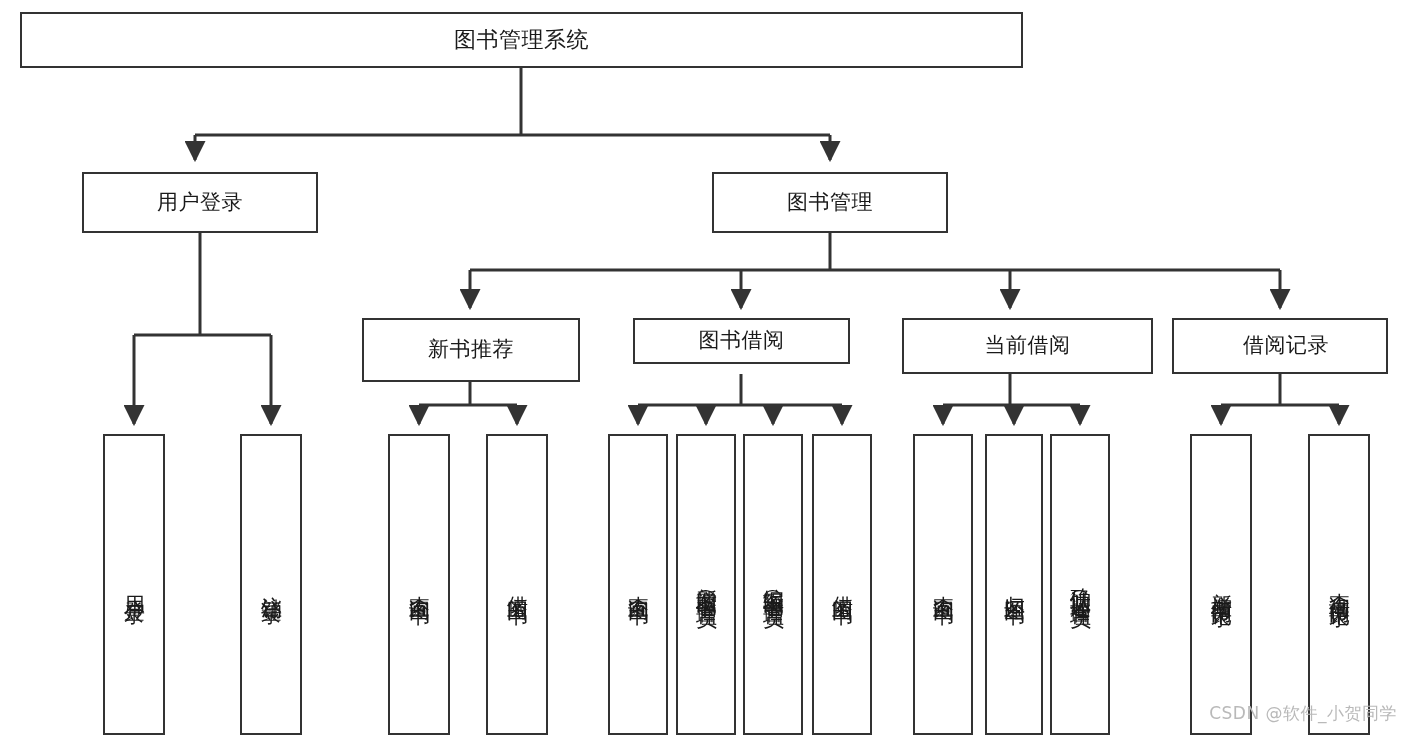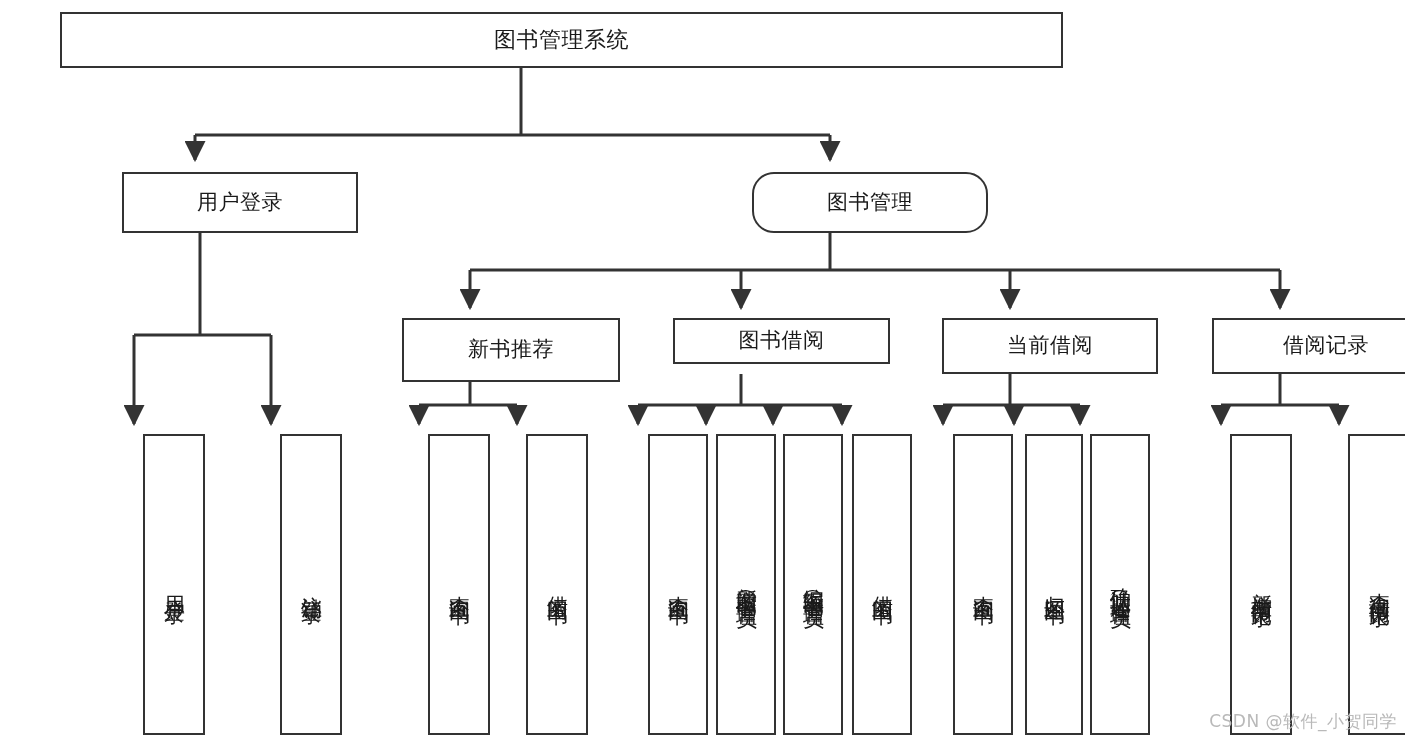--- a/index.html
+++ b/index.html
@@ -35,7 +35,6 @@
     align-items: center;
     justify-content: center;
     color: #1a1a1a;
-    margin-left: 40px;
   }
   .node .label {
     display: block;

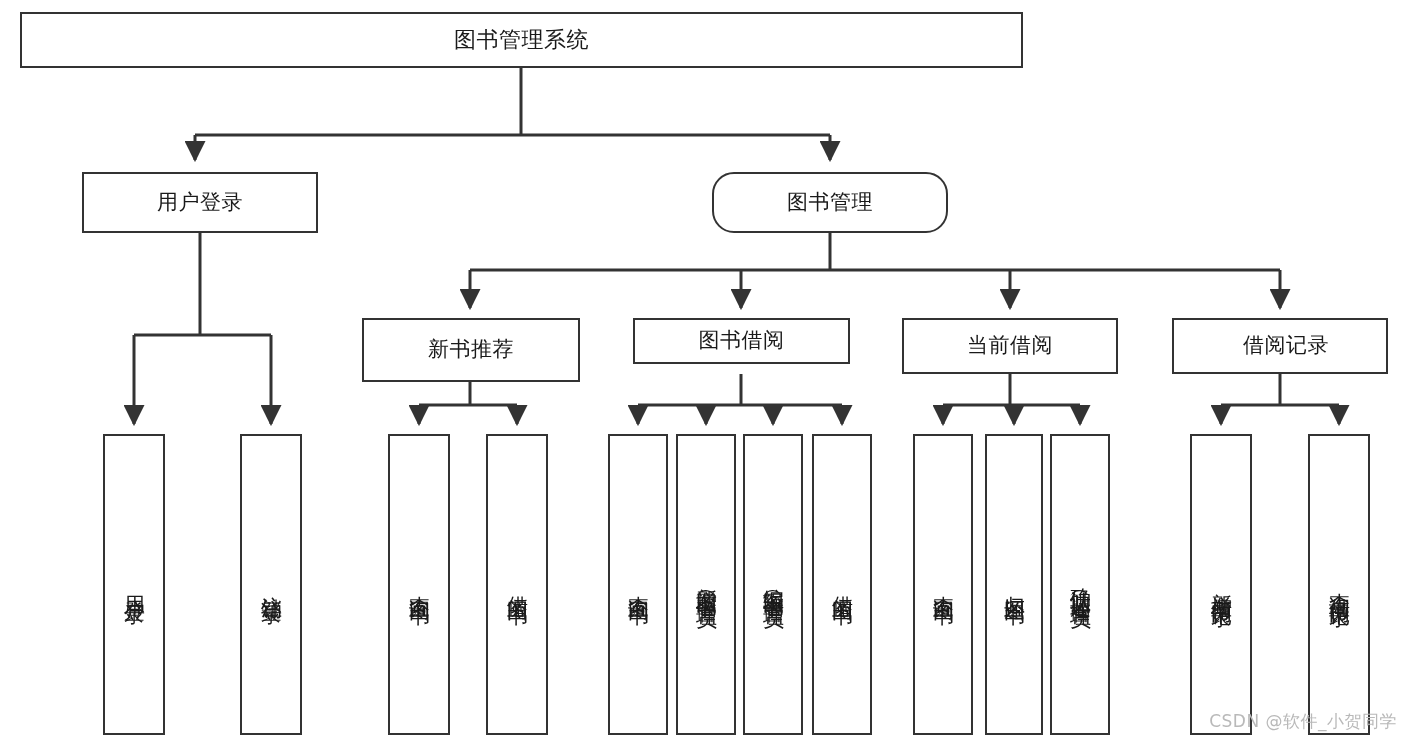--- a/index.html
+++ b/index.html
@@ -137,7 +137,7 @@
   <div class="node horiz" style="left: 82px; top: 172px; width: 236px; height: 61px;">
     <span class="label">用户登录</span>
   </div>
-  <div class="node horiz" style="left: 712px; top: 172px; width: 236px; height: 61px; border-radius: 22px;">
+  <div class="node horiz" style="left: 712px; top: 172px; width: 236px; height: 61px;">
     <span class="label">图书管理</span>
   </div>
 

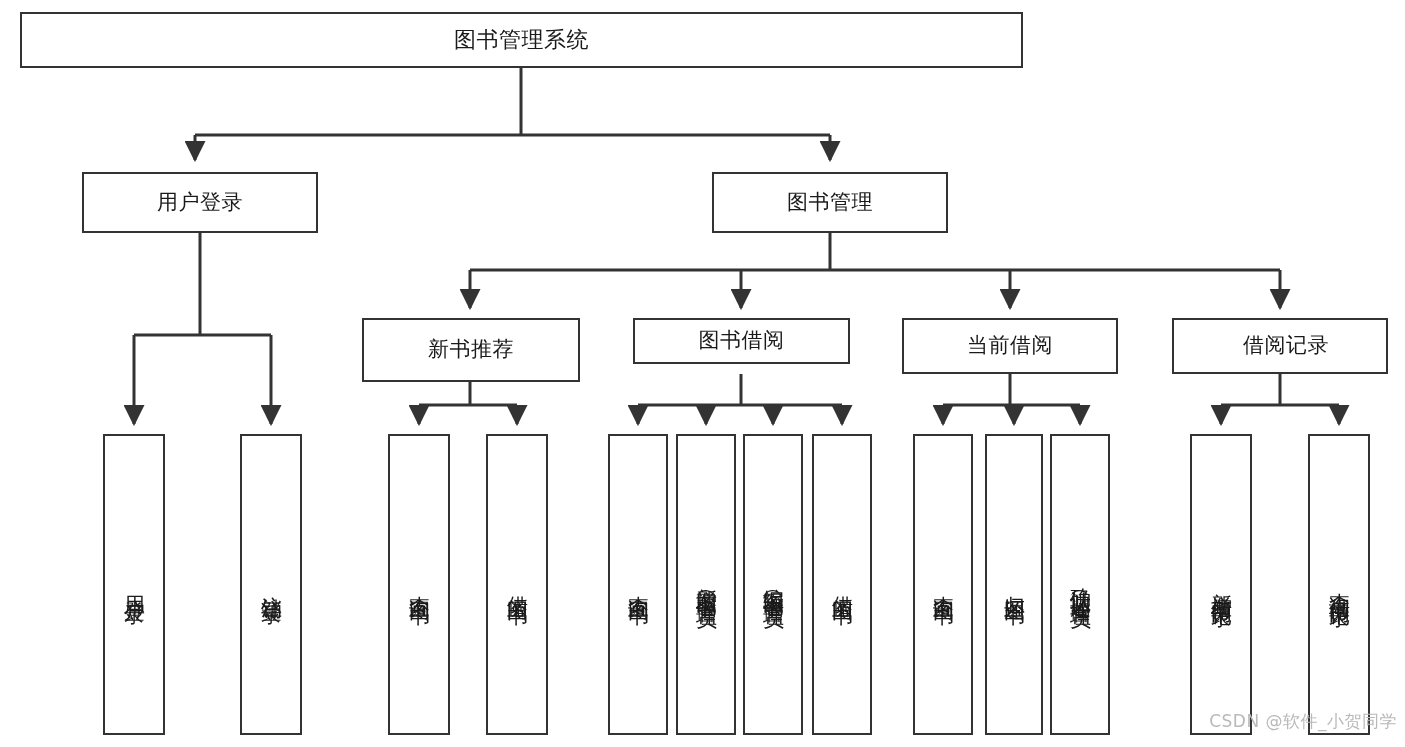--- a/index.html
+++ b/index.html
@@ -147,7 +147,7 @@
   <div class="node horiz" style="left: 633px; top: 318px; width: 217px; height: 46px;">
     <span class="label">图书借阅</span>
   </div>
-  <div class="node horiz" style="left: 902px; top: 318px; width: 216px; height: 56px;">
+  <div class="node horiz" style="left: 902px; top: 318px; width: 251px; height: 56px;">
     <span class="label">当前借阅</span>
   </div>
   <div class="node horiz" style="left: 1172px; top: 318px; width: 216px; height: 56px; padding-left: 12px;">

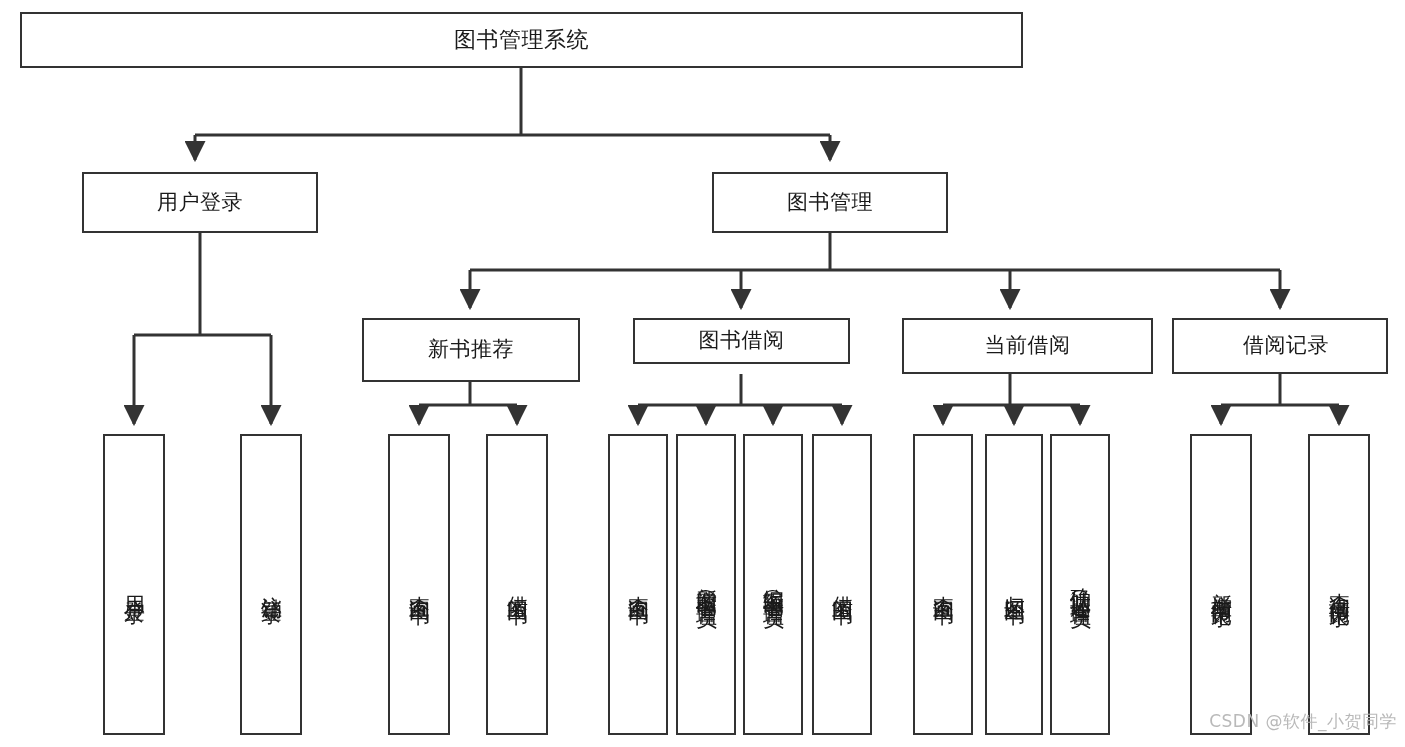--- a/index.html
+++ b/index.html
@@ -67,7 +67,7 @@
   #watermark {
     position: absolute;
     right: 8px;
-    bottom: 14px;
+    bottom: 22px;
     font-size: 17px;
     color: #b9b9b9;
     letter-spacing: 0.5px;

